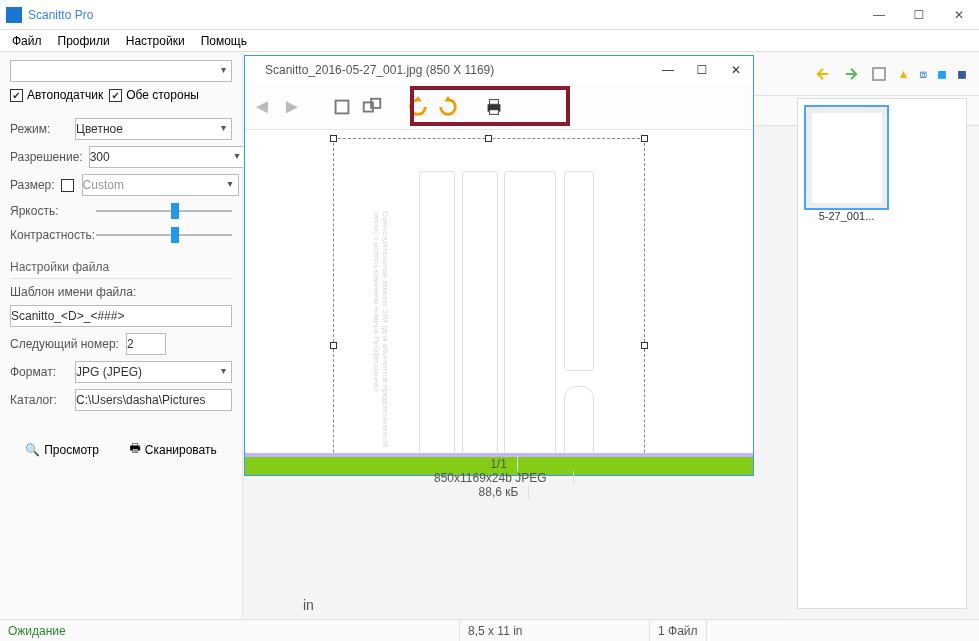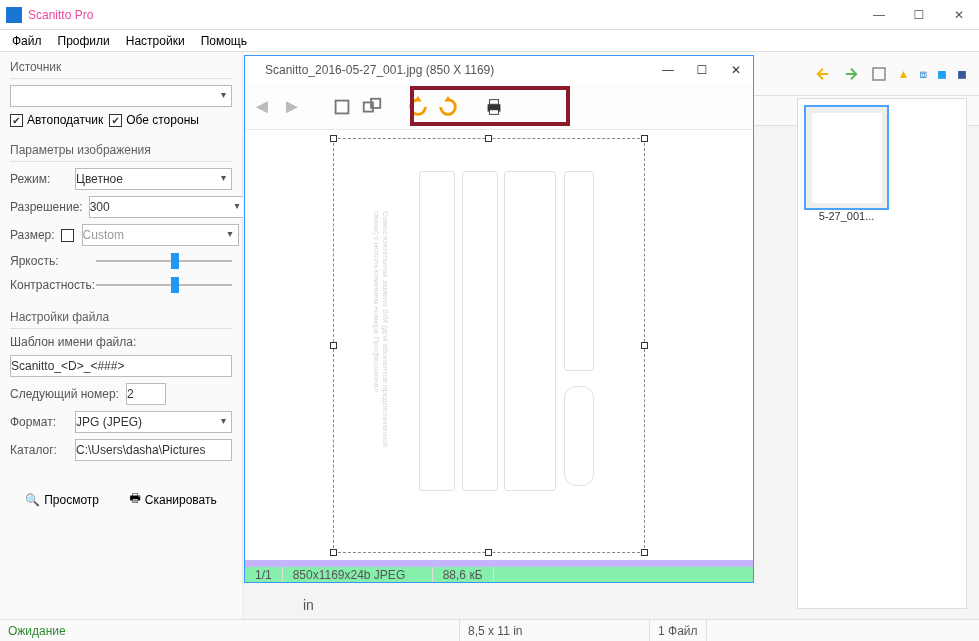--- a/index.html
+++ b/index.html
@@ -6,7 +6,7 @@
 body { background: #fff; width: 979px; height: 641px; overflow: hidden; position: relative; }
 .titlebar { height: 30px; background: #fff; border-bottom: 1px solid #ddd; display: flex; align-items: center; padding-left: 6px; }
 .titlebar .app-icon { width: 16px; height: 16px; background: #1976d2; margin-right: 6px; }
-.titlebar .title { flex: 1; color: #ec4899; }
+.titlebar .title { flex: 1; color: #3b82f6; }
 .titlebar .winbtn { width: 40px; height: 28px; display: flex; align-items: center; justify-content: center; color: #555; }
 .menubar { height: 22px; background: #fff; display: flex; align-items: center; padding-left: 6px; gap: 4px; border-bottom: 1px solid #e0e0e0; }
 .menubar span { padding: 2px 6px; }

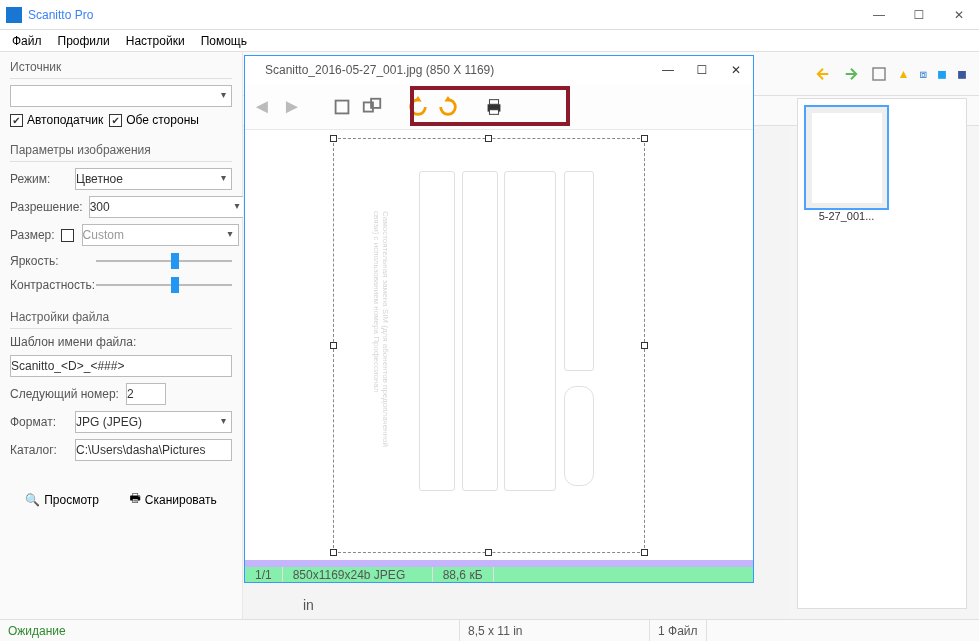--- a/index.html
+++ b/index.html
@@ -80,7 +80,6 @@
 <div class="content">
   <div class="sidebar">
     <div class="groupbox">
-      <div class="group-title">Источник</div>
       <div class="row select">
           <input type="text" class="field" readonly="" style="">
         </div>

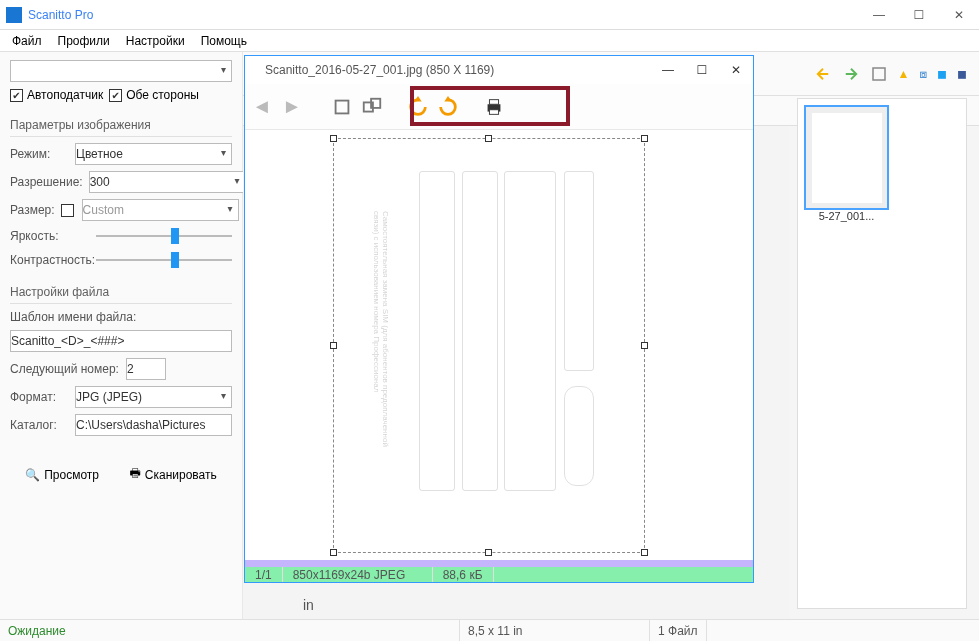--- a/index.html
+++ b/index.html
@@ -41,7 +41,7 @@
 .statusbar .cell.first { color: #2e8b2e; width: 460px; }
 .statusbar .cell.mid { width: 190px; }
 
-.preview-win { position: absolute; left: 244px; top: 55px; width: 510px; height: 528px; background: #86efac; border: 1px solid #3399ff; z-index: 10; display: flex; flex-direction: column; }
+.preview-win { position: absolute; left: 244px; top: 55px; width: 510px; height: 421px; background: #84cc16; border: 1px solid #3399ff; z-index: 10; display: flex; flex-direction: column; }
 .preview-title { height: 28px; display: flex; align-items: center; padding-left: 6px; background: #fff; }
 .preview-title .pt { flex: 1; color: #555; }
 .preview-title .wbtn { width: 34px; height: 26px; display: flex; align-items: center; justify-content: center; color: #333; }

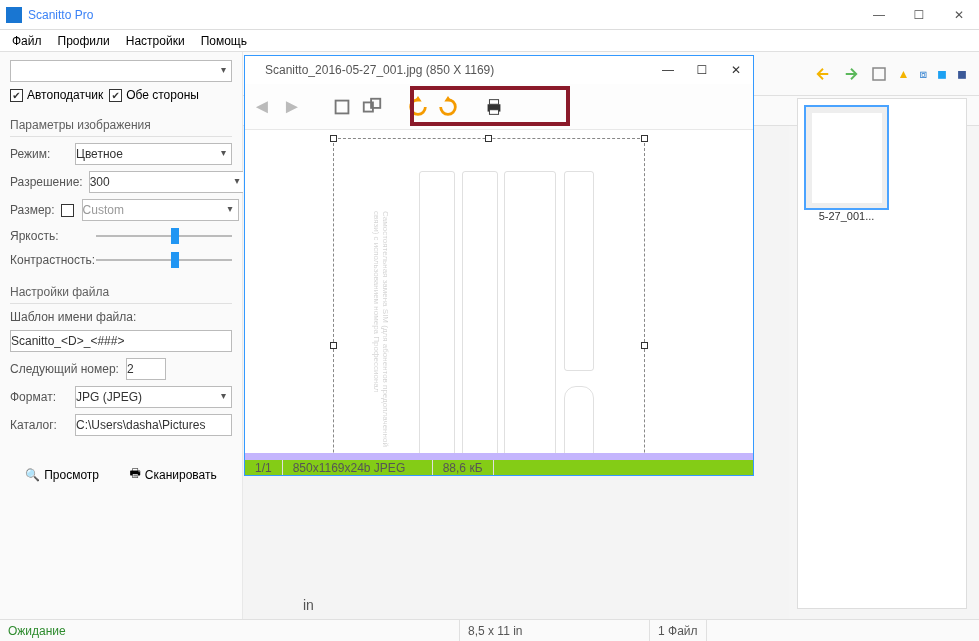--- a/index.html
+++ b/index.html
@@ -96,7 +96,6 @@
     </div>
 
     <div class="groupbox">
-      <div class="group-title">Параметры изображения</div>
       <div class="row">
           <label class="lbl">Режим:</label>
           <div class="select" style="flex:1;"><input type="text" class="field" readonly="" value="Цветное" style=""></div>

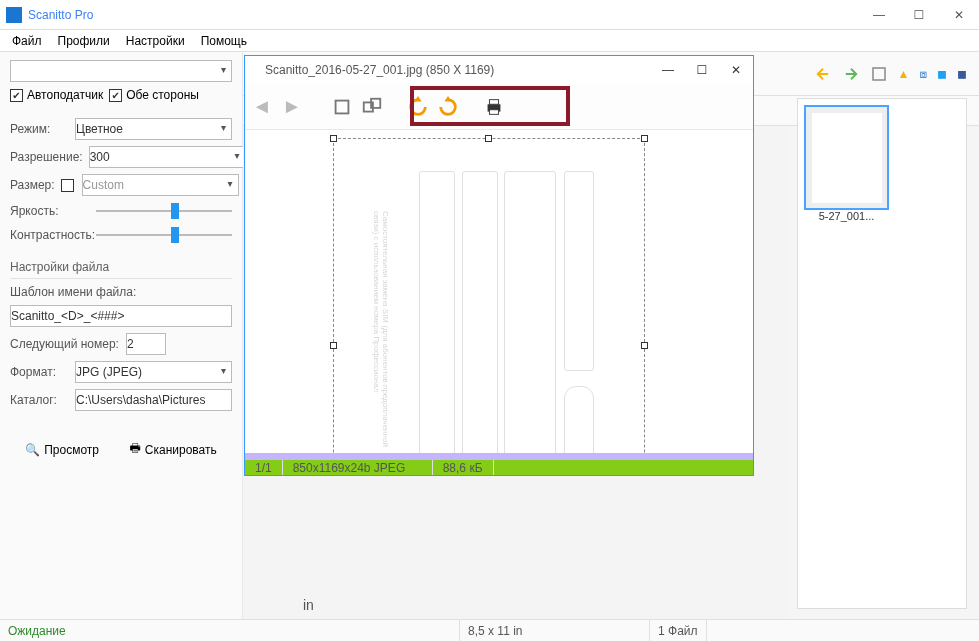--- a/index.html
+++ b/index.html
@@ -55,7 +55,7 @@
 .doc-inner { position: absolute; left: 30px; top: 22px; width: 240px; height: 360px; background: #fff; }
 .docline { position: absolute; border: 1px solid rgba(0,0,0,0.12); border-radius: 3px; }
 .handle { position: absolute; width: 7px; height: 7px; background: #fff; border: 1px solid #333; }
-.preview-status { height: 22px; border-top: 7px solid #c4b5fd; display: flex; align-items: center; }
+.preview-status { height: 22px; border-top: 4px solid #c4b5fd; display: flex; align-items: center; flex-direction: column; }
 .preview-status .pc { padding: 0 10px; border-right: 1px solid #e0e0e0; height: 100%; display: flex; align-items: center; color: #555; }
 .ruler-unit { position:absolute; left:20px; top:564px; font-size:14px; color:#555; }
 </style>

